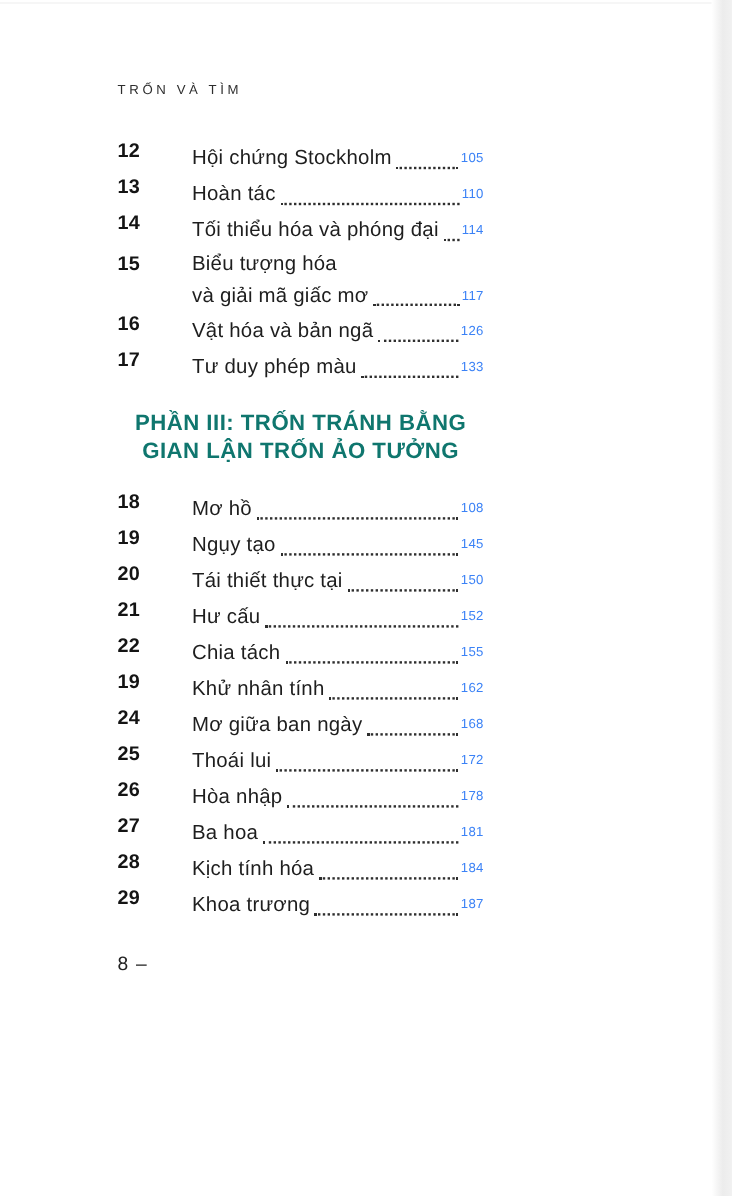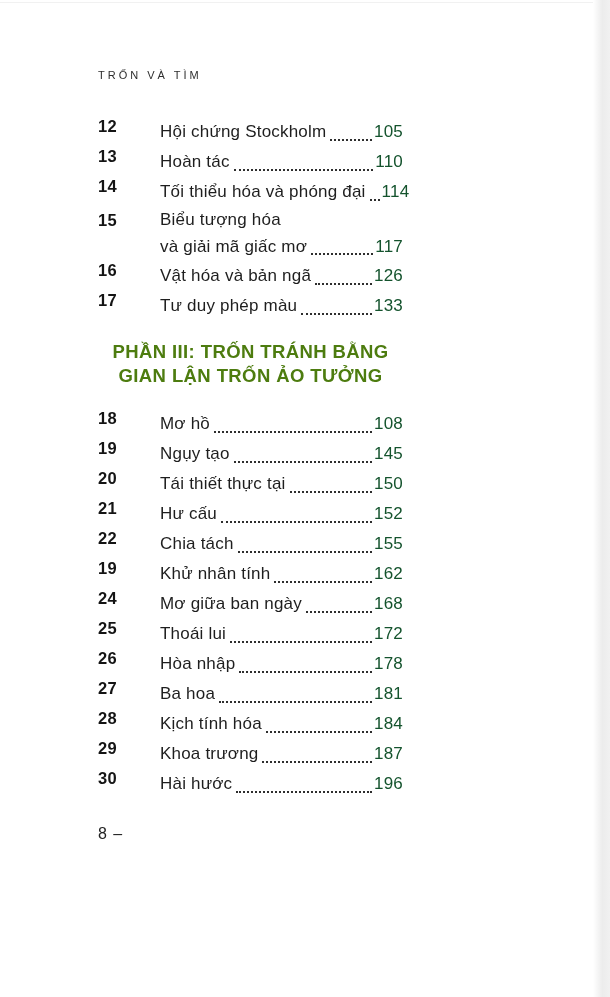--- a/index.html
+++ b/index.html
@@ -99,8 +99,8 @@
     min-width: 10px;
   }
   .page-num {
-    font-size: 17px;
-    color: #14532d;
+    font-size: 11px;
+    color: #3b82f6;
     white-space: nowrap;
   }
   .section-heading {

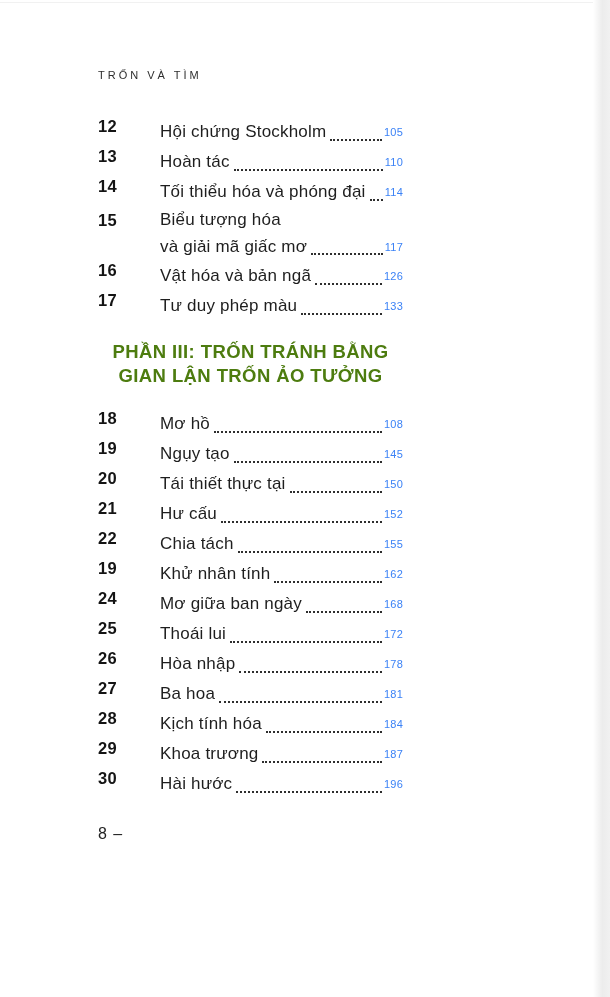--- a/index.html
+++ b/index.html
@@ -109,7 +109,7 @@
     font-size: 18.5px;
     line-height: 24px;
     letter-spacing: 0.4px;
-    color: #4d7c0f;
+    color: #0f766e;
     margin: 19px 0 21px 0;
   }
   .page-footer {

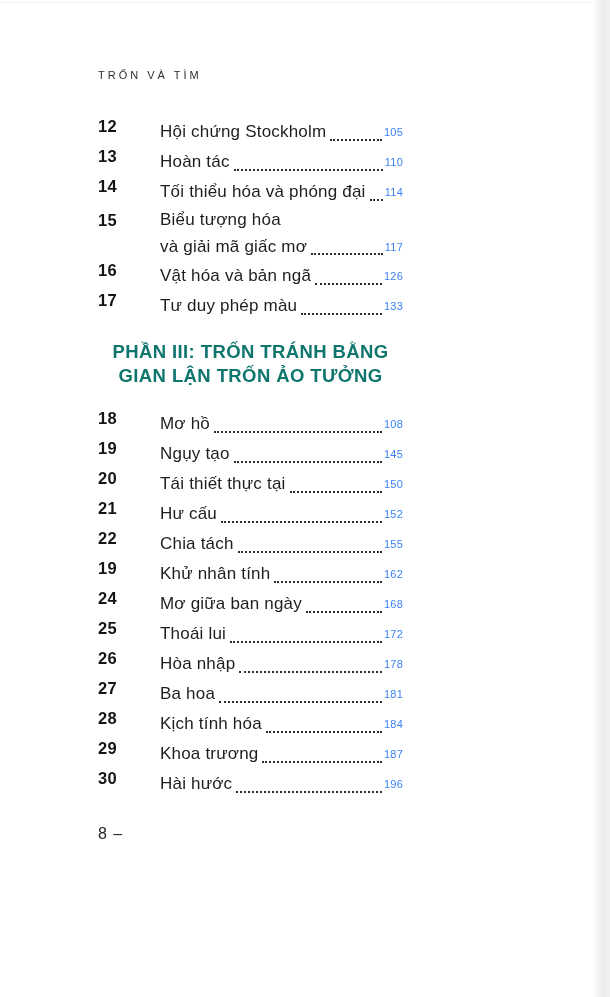--- a/index.html
+++ b/index.html
@@ -284,14 +284,6 @@
             <span class="page-num">187</span>
           </div>
         </div>
-        <div class="toc-row">
-          <span class="chapter-num">30</span>
-          <div class="row-body">
-            <span class="chapter-title">Hài hước</span>
-            <span class="dot-leader"></span>
-            <span class="page-num">196</span>
-          </div>
-        </div>
       </div>
     </div>
 

